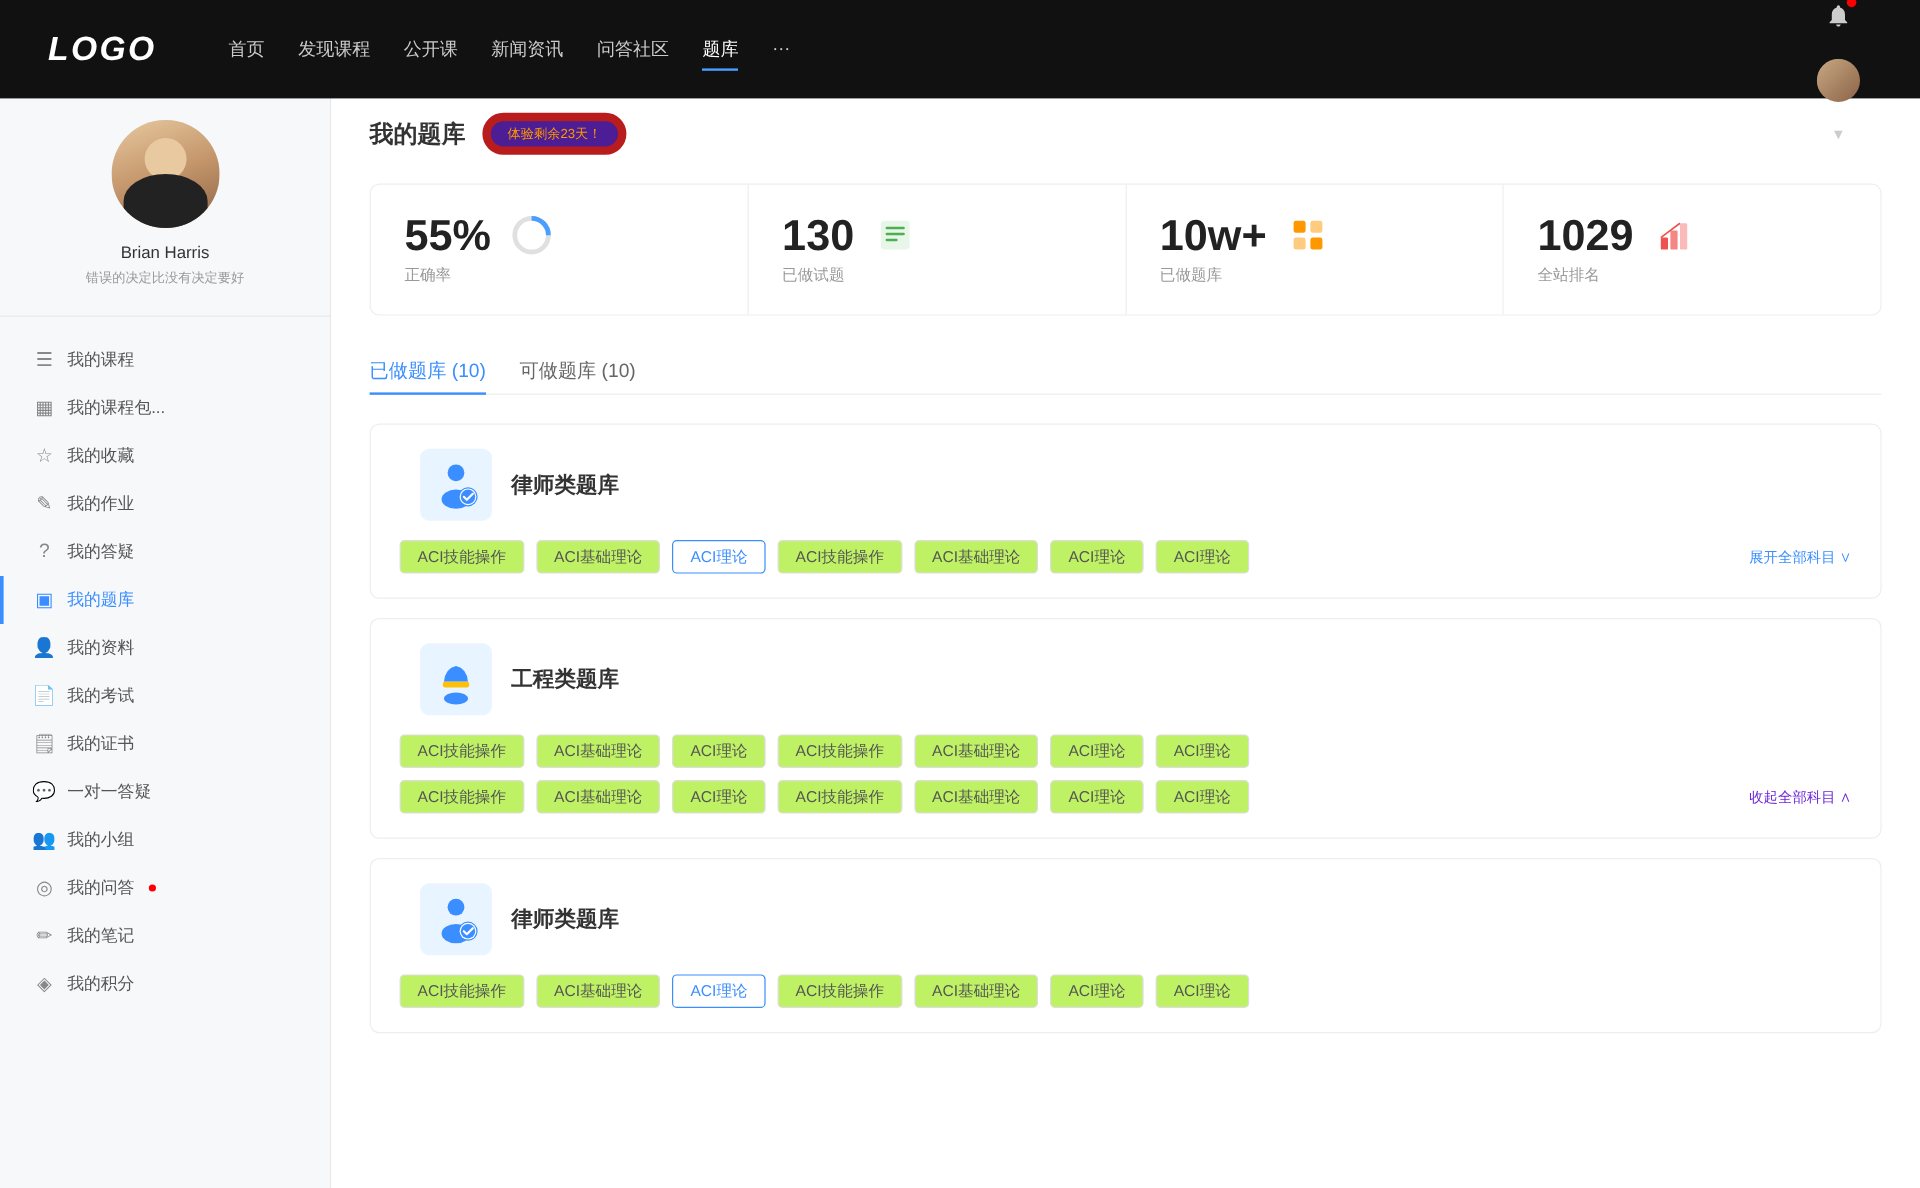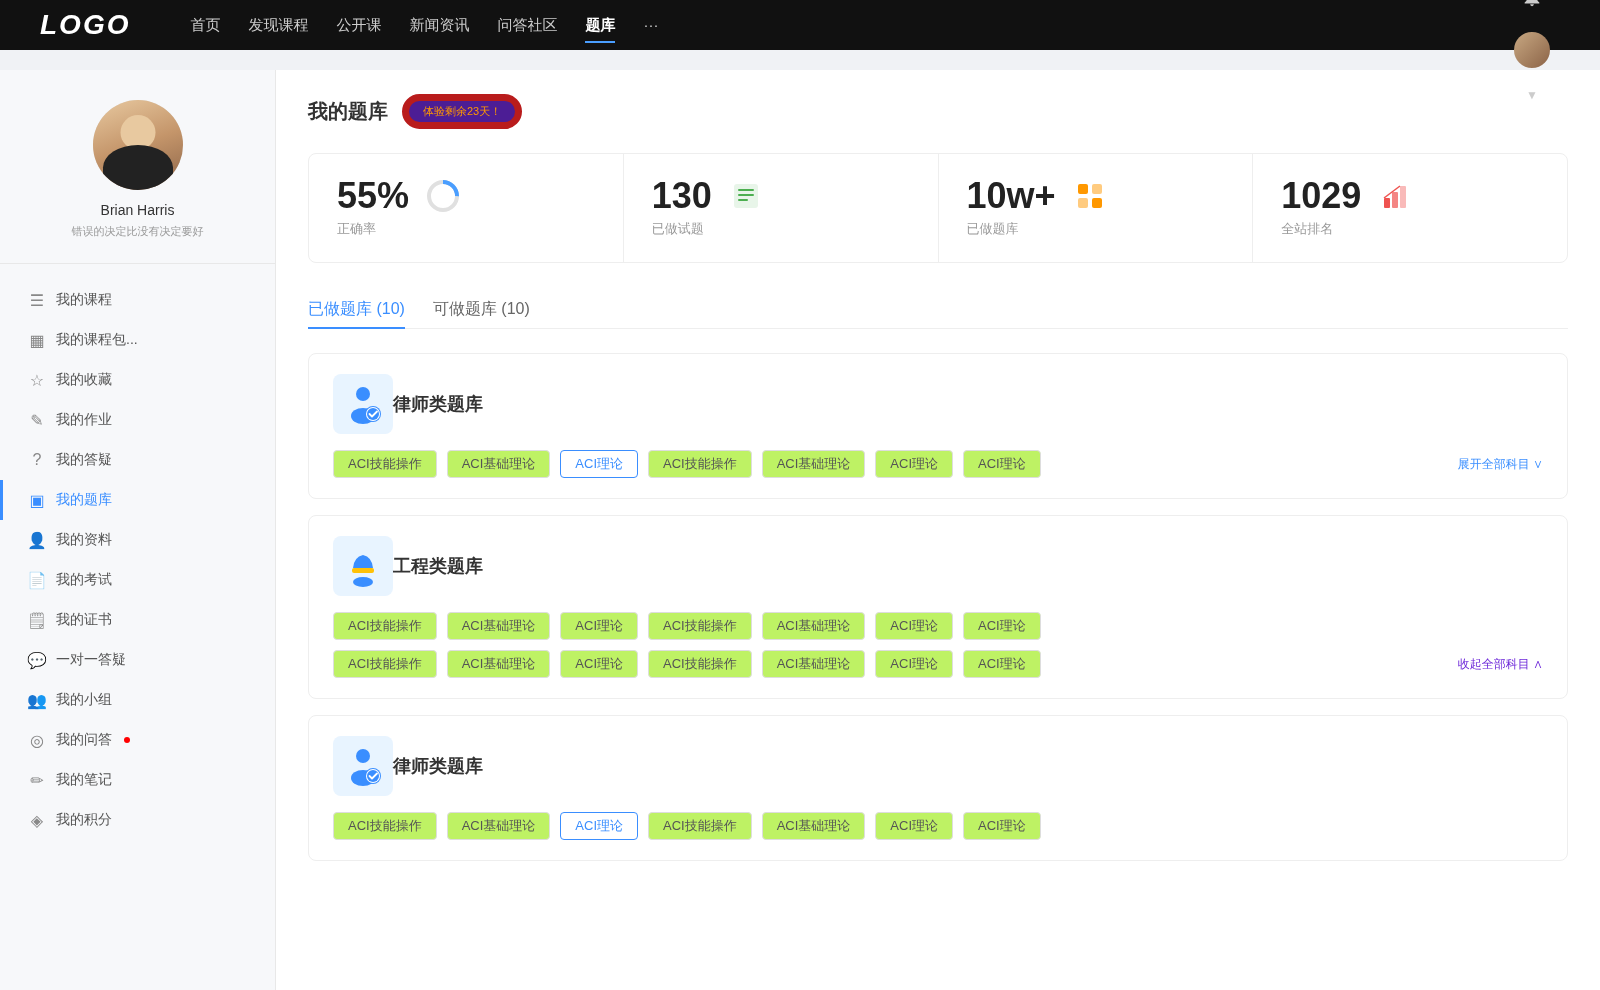--- a/index.html
+++ b/index.html
@@ -8,7 +8,7 @@
     
     .topnav {
       background: #111;
-      height: 50px;
+      height: 82px;
       display: flex;
       align-items: center;
       padding: 0 40px;

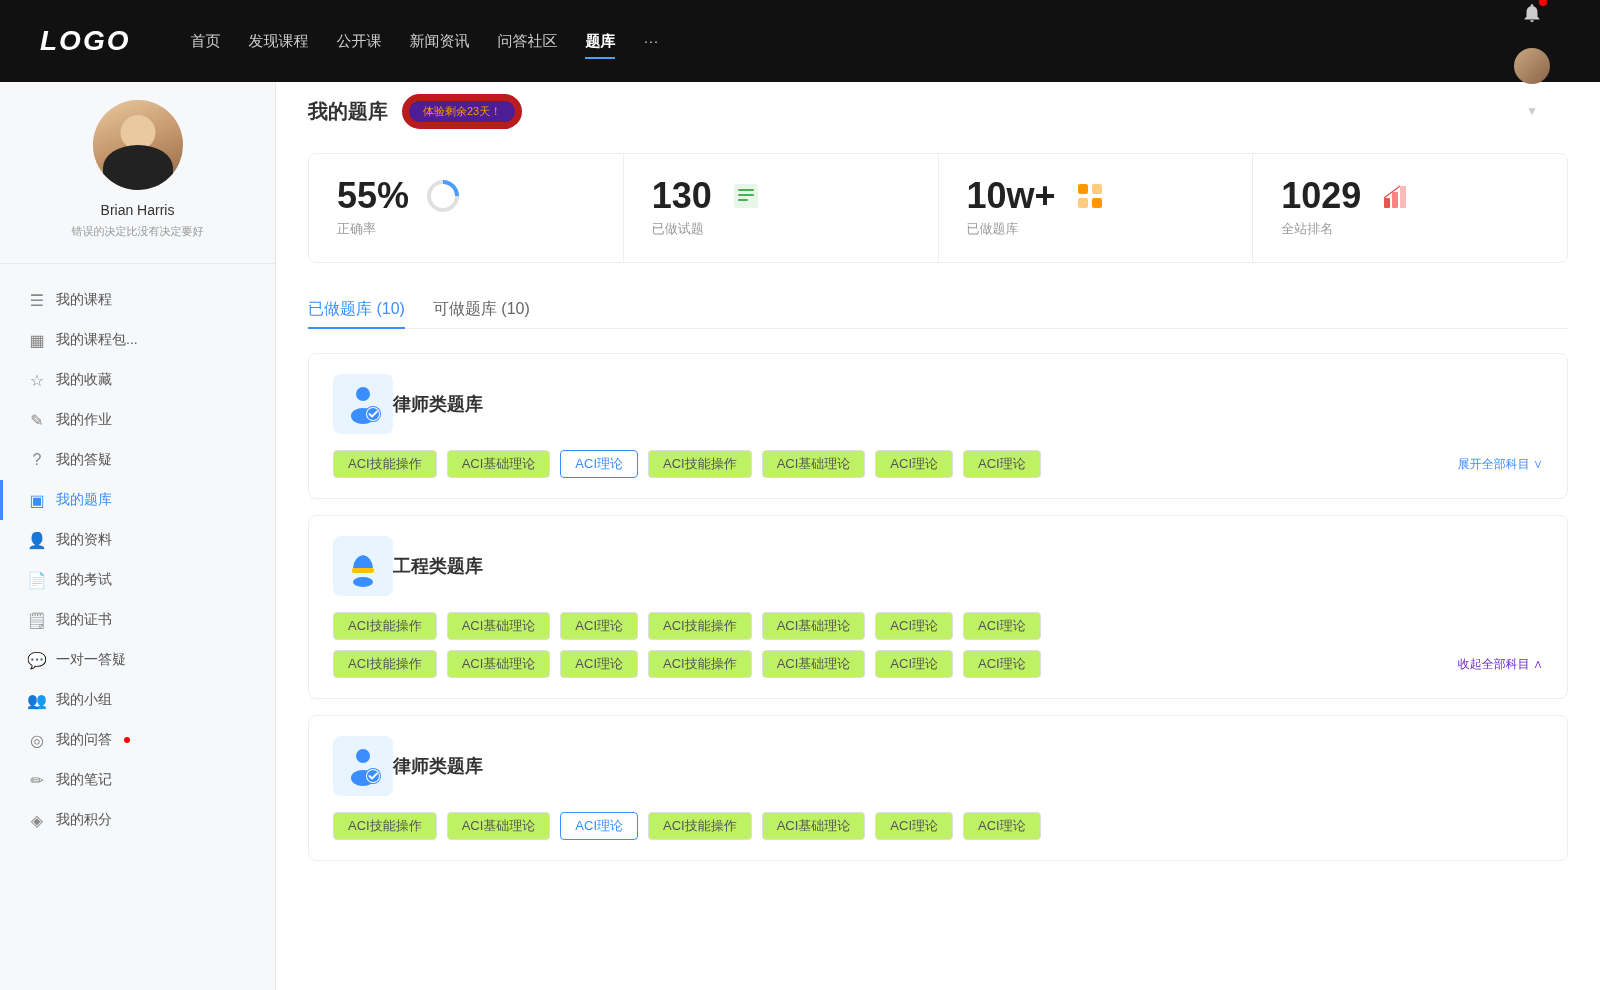--- a/index.html
+++ b/index.html
@@ -39,7 +39,6 @@
     }
     .topnav-link.active {
       color: white;
-      font-weight: bold;
     }
     .topnav-link.active::after {
       content: '';

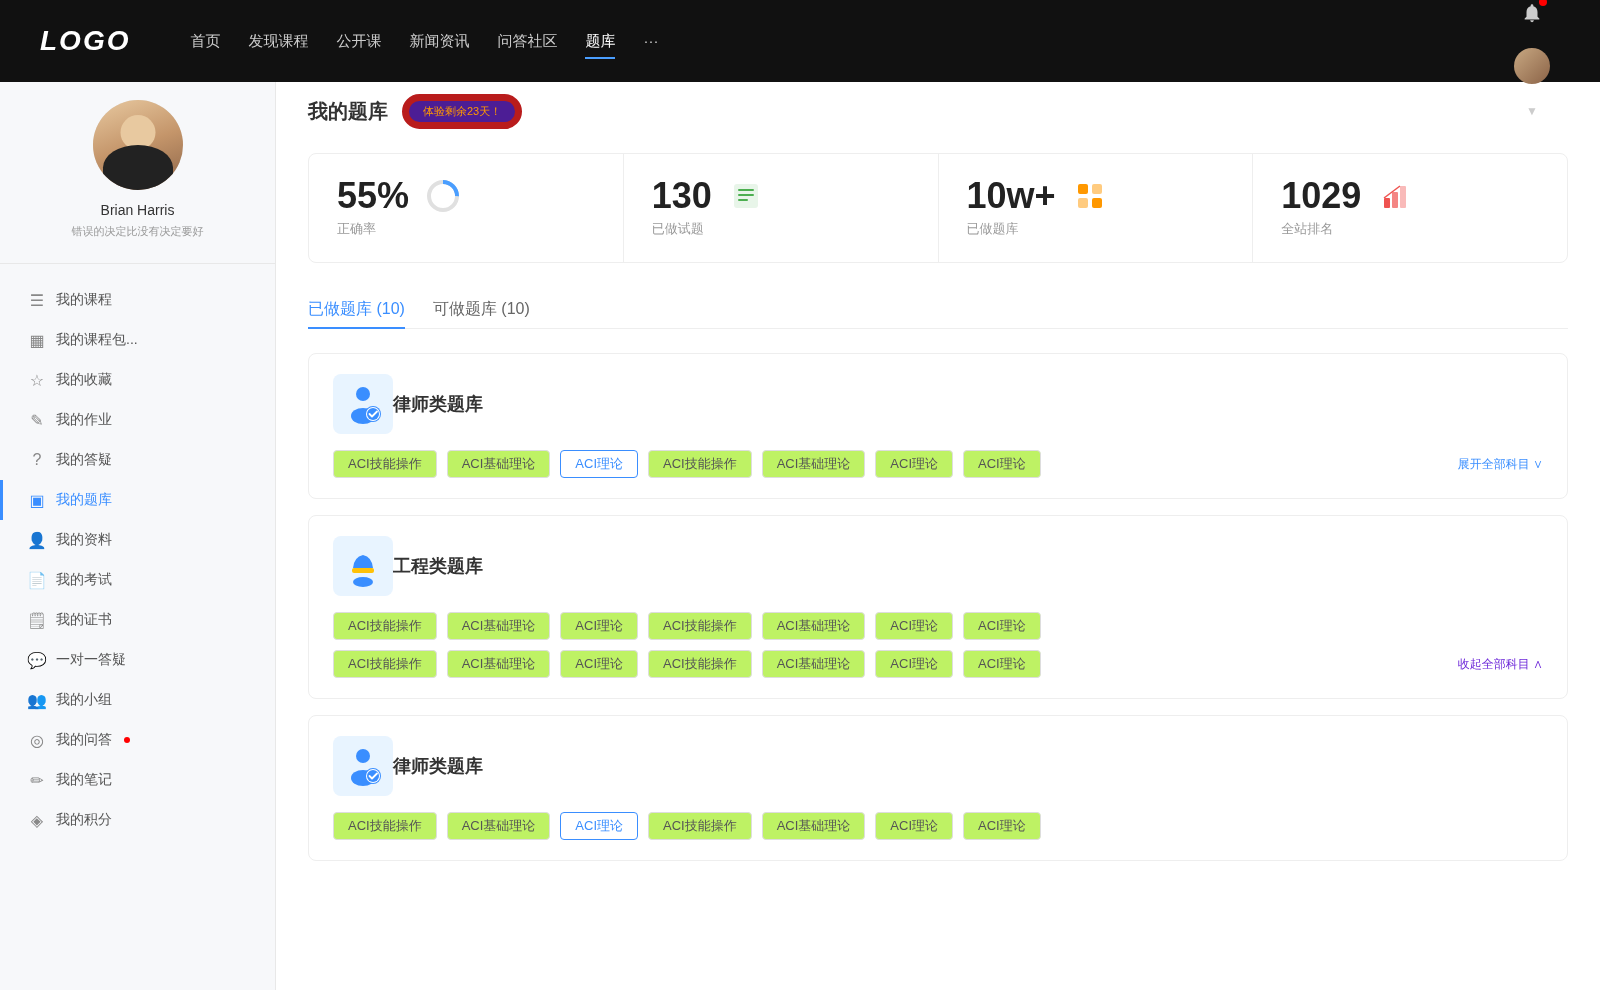--- a/index.html
+++ b/index.html
@@ -298,7 +298,9 @@
     .bank-header {
       display: flex;
       align-items: center;
+      gap: 16px;
       margin-bottom: 16px;
+      margin-left: 17px;
     }
     .bank-icon {
       width: 60px; height: 60px;

